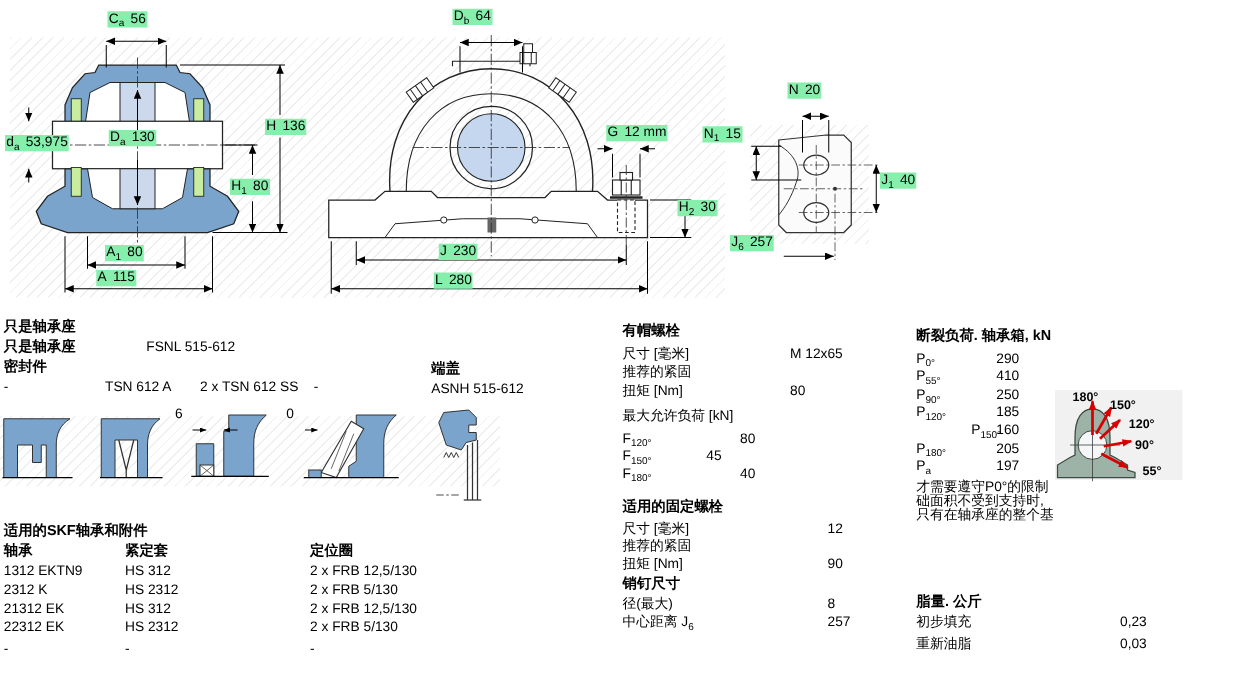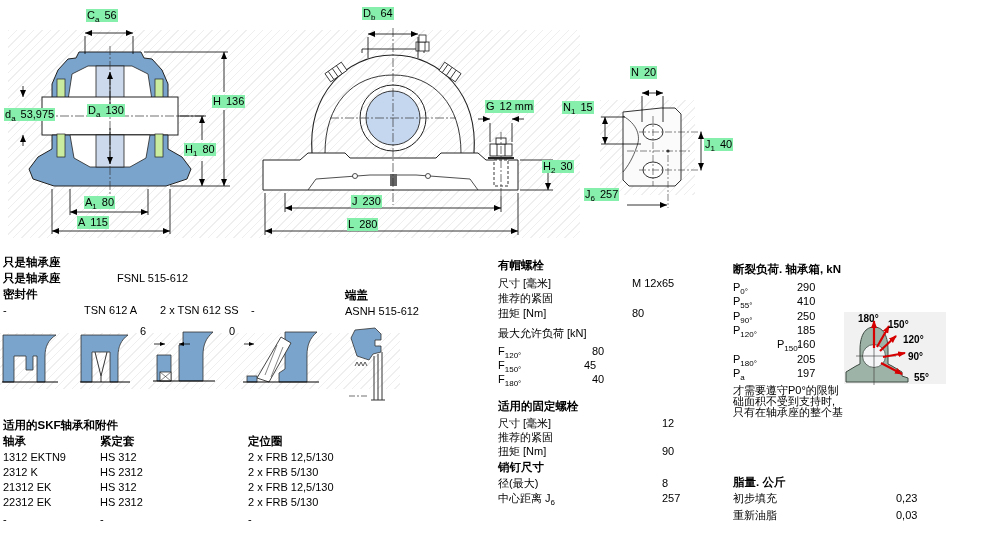--- a/index.html
+++ b/index.html
@@ -263,7 +263,7 @@
   <span class="t" style="left:498px;top:345px"><span>F</span><sub>120°</sub></span>
   <span class="t" style="left:592px;top:345px">80</span>
   <span class="t" style="left:498px;top:359px"><span>F</span><sub>150°</sub></span>
-  <span class="t" style="left:584px;top:359px">45</span>
+  <span class="t" style="left:565px;top:359px">45</span>
   <span class="t" style="left:498px;top:373px"><span>F</span><sub>180°</sub></span>
   <span class="t" style="left:592px;top:373px">40</span>
 

